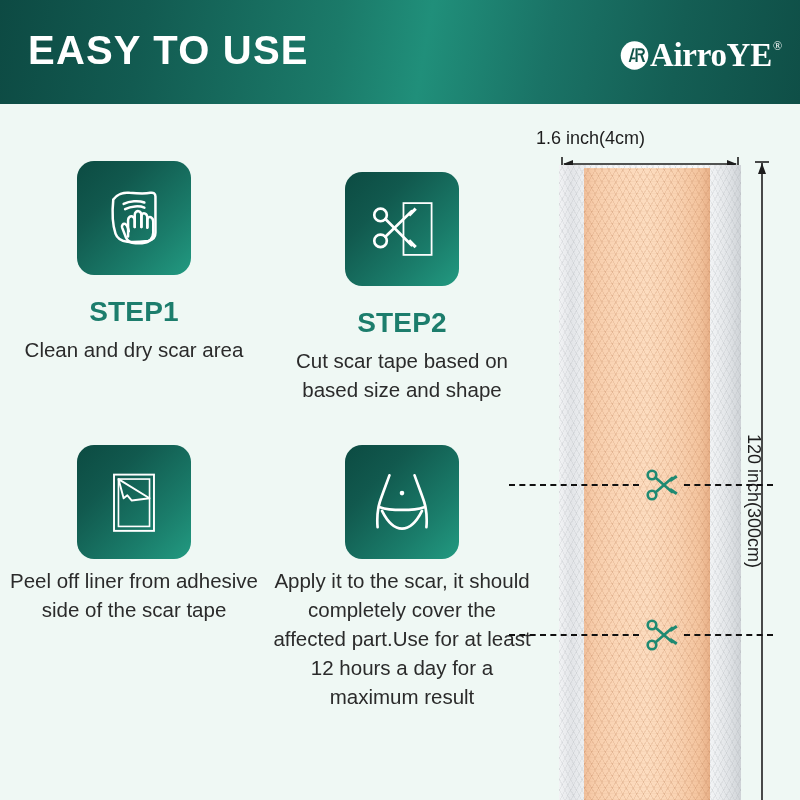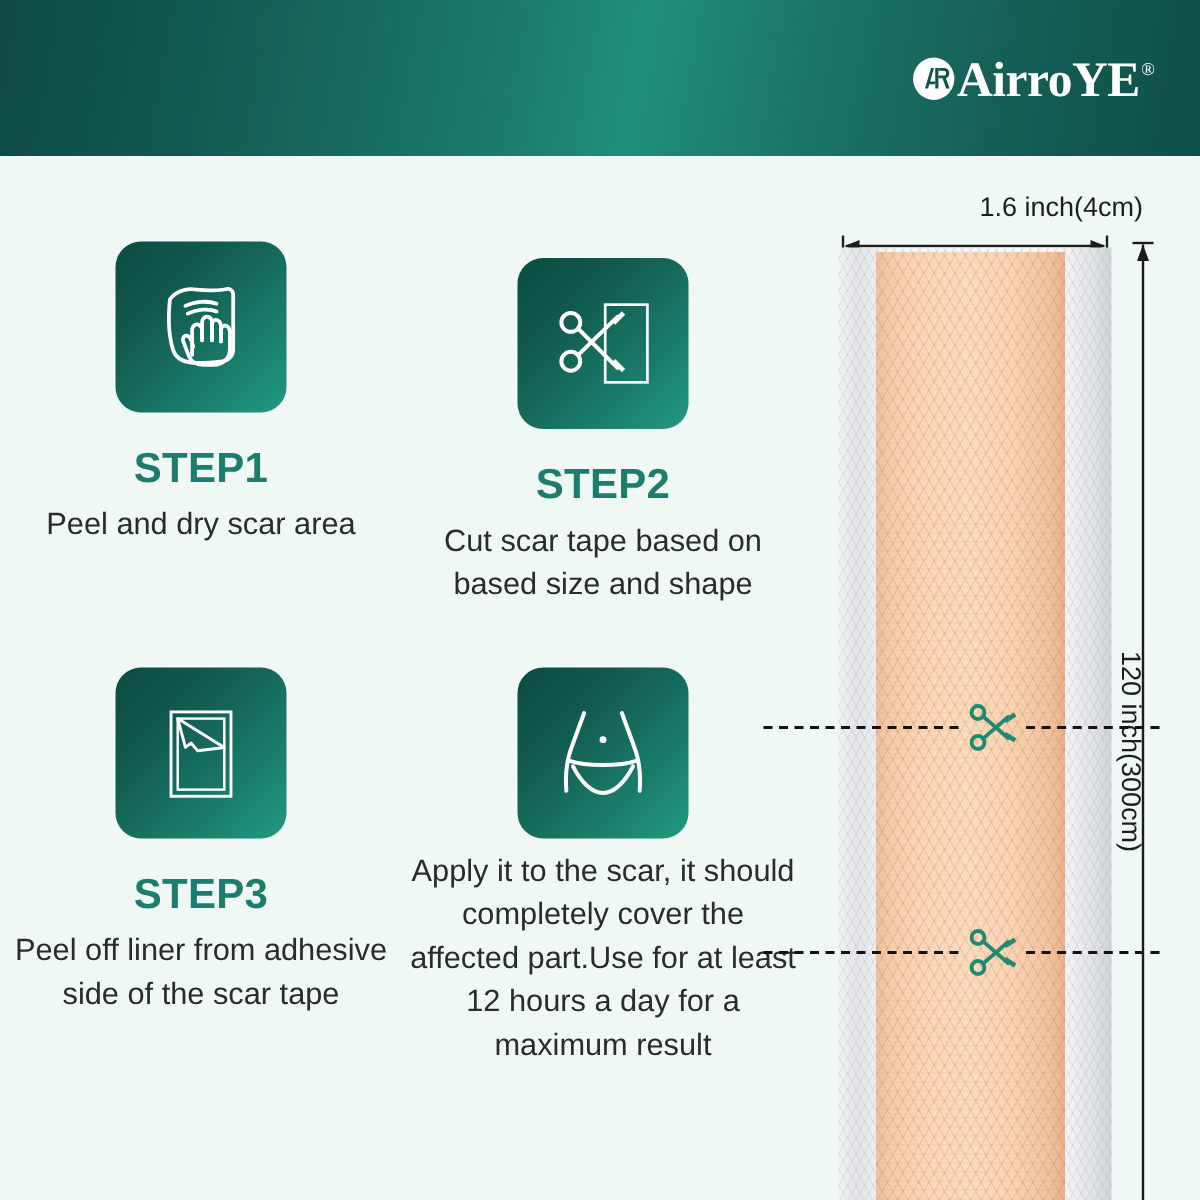--- a/index.html
+++ b/index.html
@@ -277,6 +277,7 @@
 <body>
 
 <div id="header">
+  <div id="header-title">EASY TO USE</div>
 
   <div id="brand-logo">
     <svg id="brand-badge" viewBox="0 0 40 40">

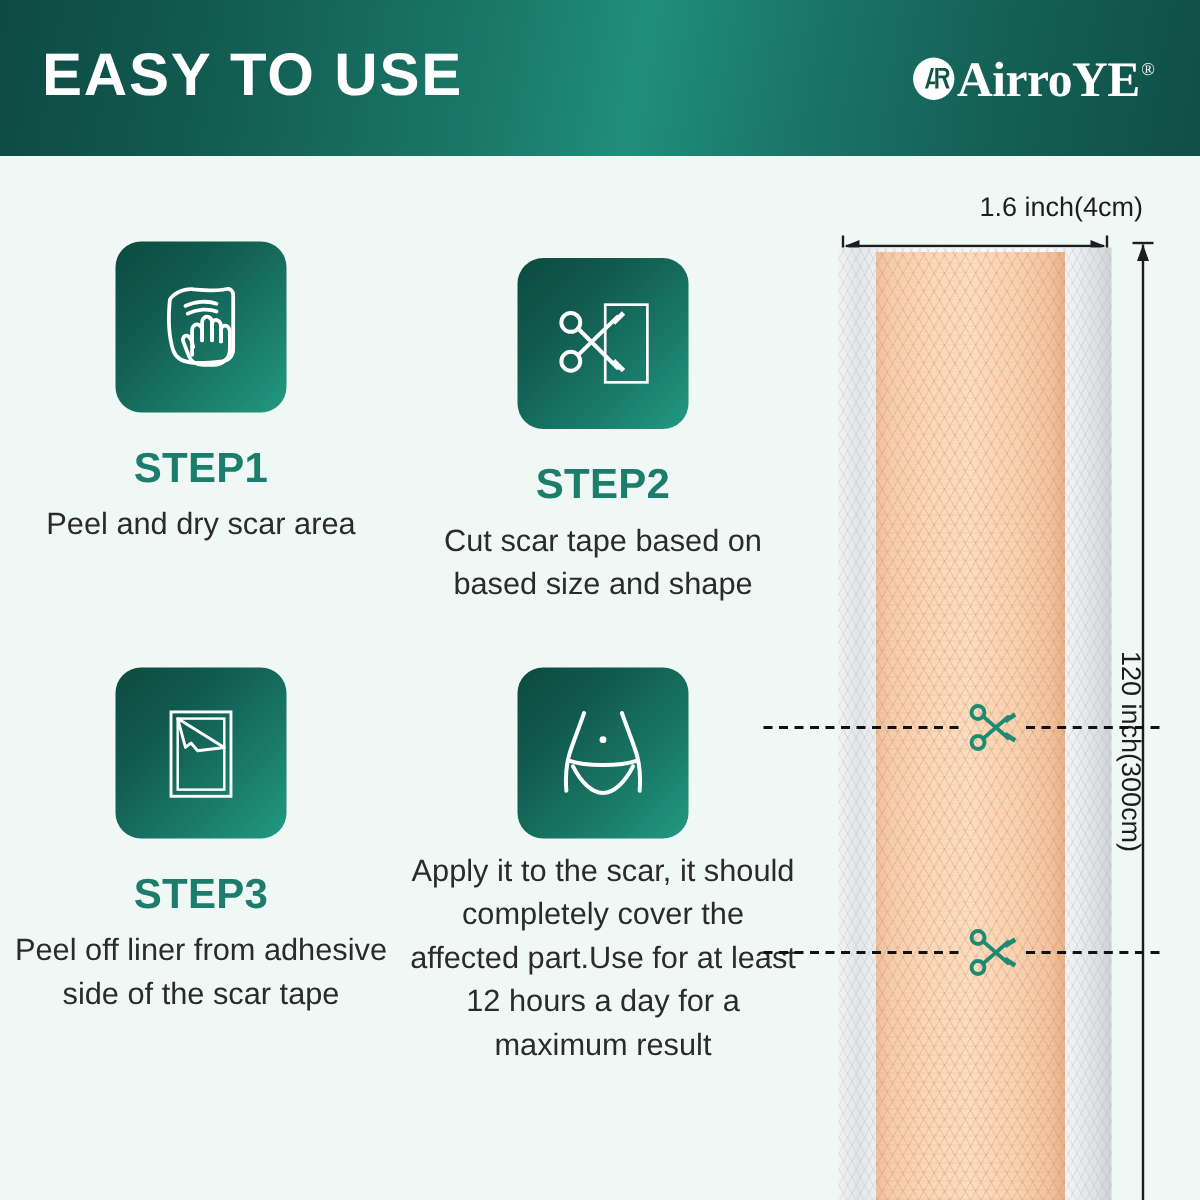--- a/index.html
+++ b/index.html
@@ -45,10 +45,10 @@
 
   #brand-logo {
     position: absolute;
-    right: 30px;
+    right: 18px;
     top: 38px;
     display: flex;
-    align-items: flex-start;
+    align-items: center;
     height: 34px;
   }
 

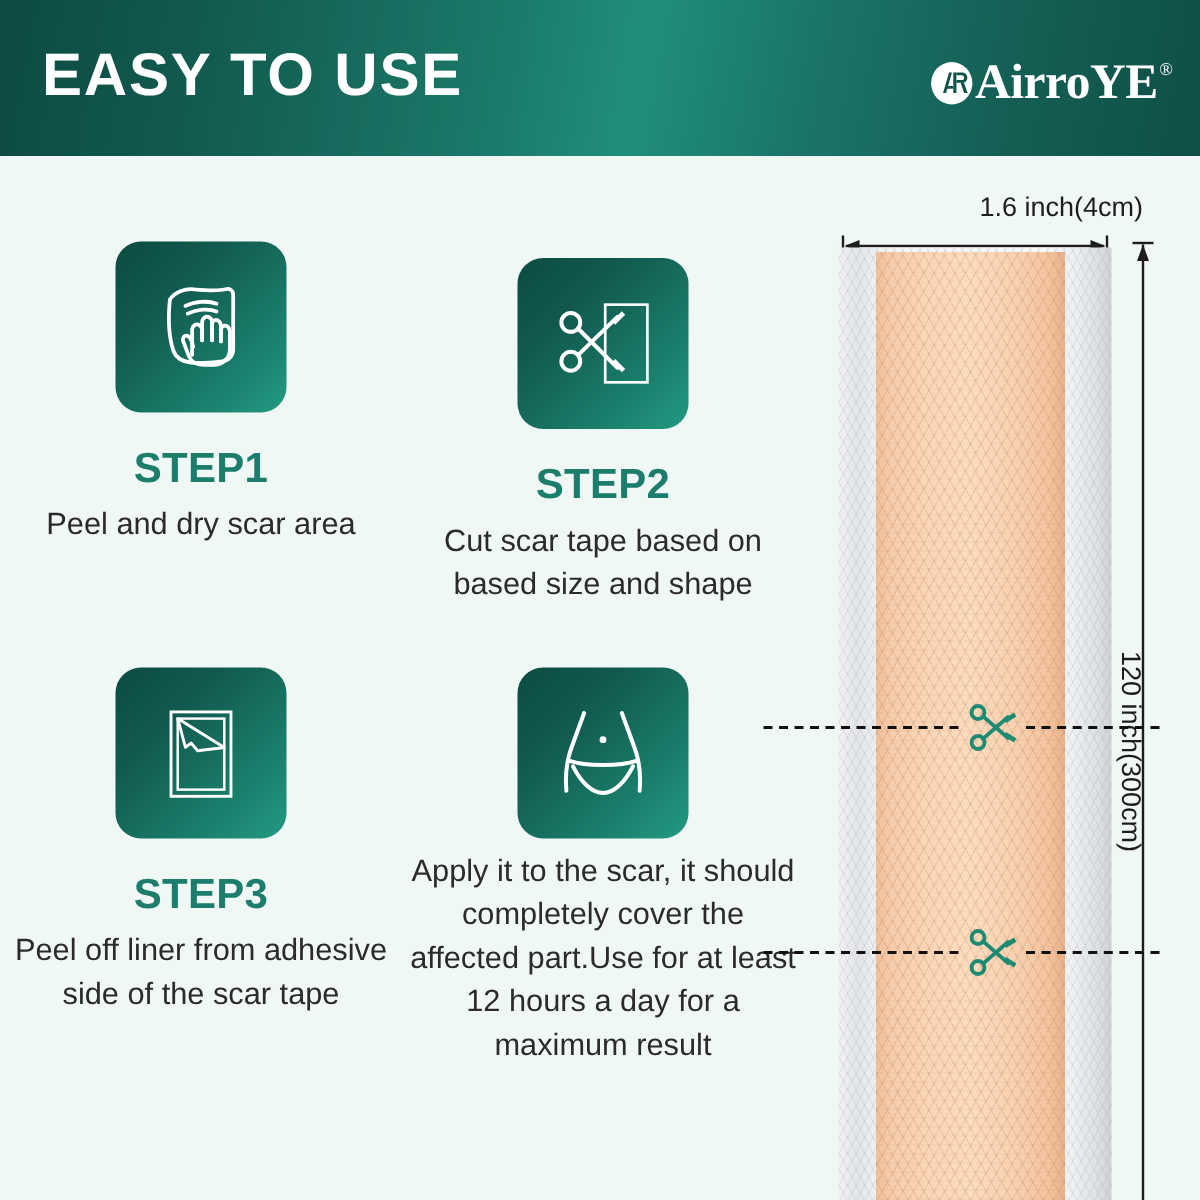--- a/index.html
+++ b/index.html
@@ -146,7 +146,7 @@
     position: absolute;
     left: 0; top: 24px;
     width: 226px;
-    text-align: right;
+    text-align: left;
     font-size: 18px;
     color: #1d1d1d;
   }

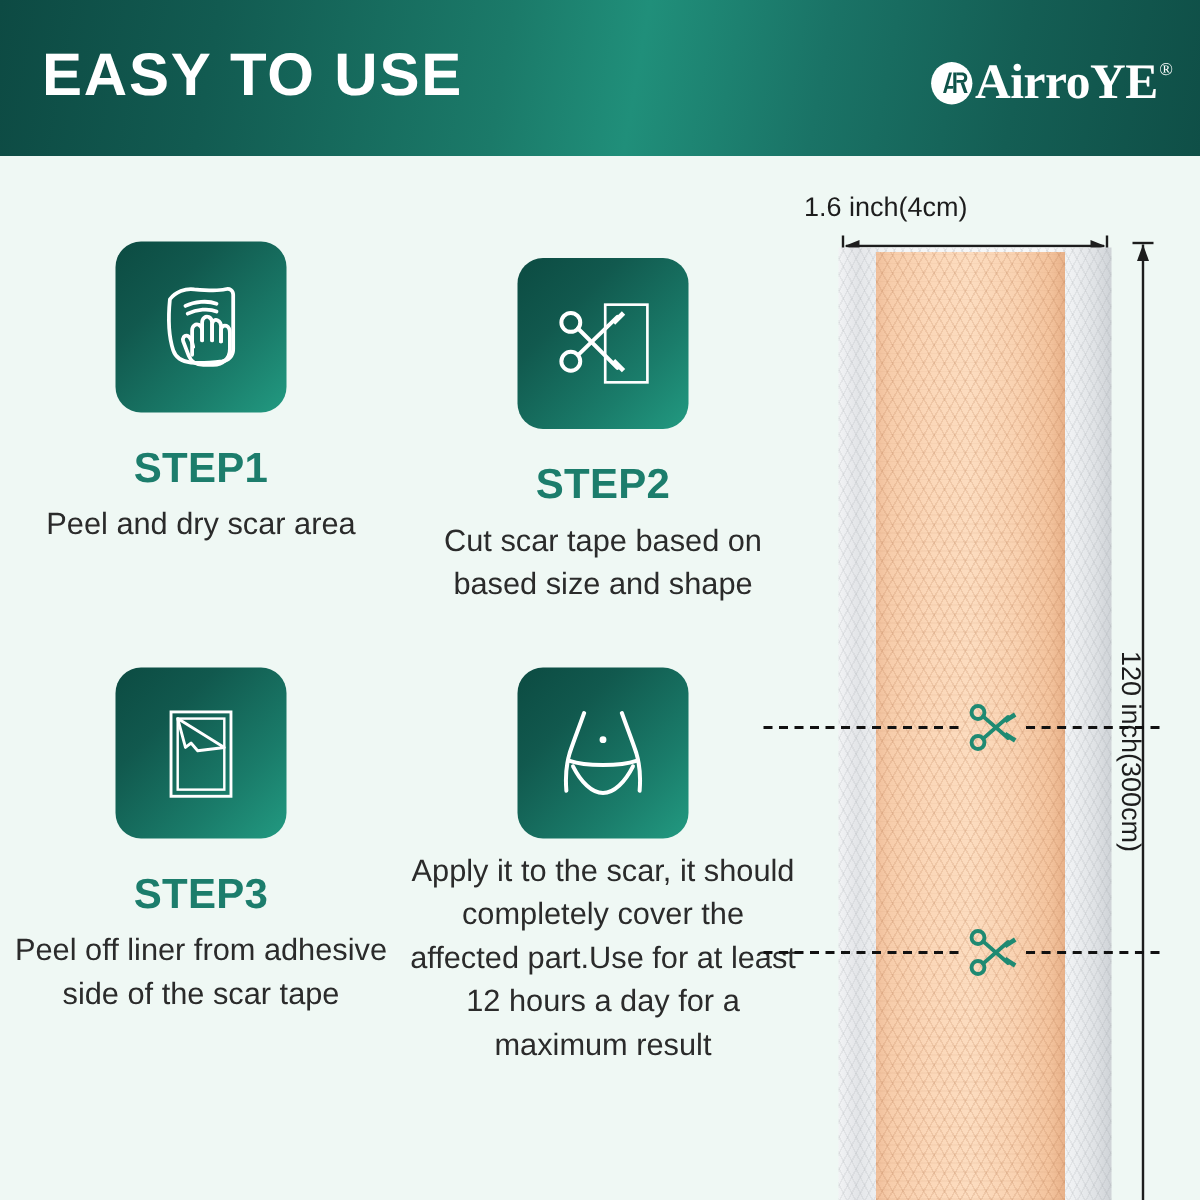--- a/index.html
+++ b/index.html
@@ -316,7 +316,7 @@
       </svg>
     </div>
     <div class="step-title">STEP1</div>
-    <div class="step-desc">Peel and dry scar area</div>
+    <div class="step-desc">Clean and dry scar area</div>
   </div>
 
   <div class="step-block" id="step-2">

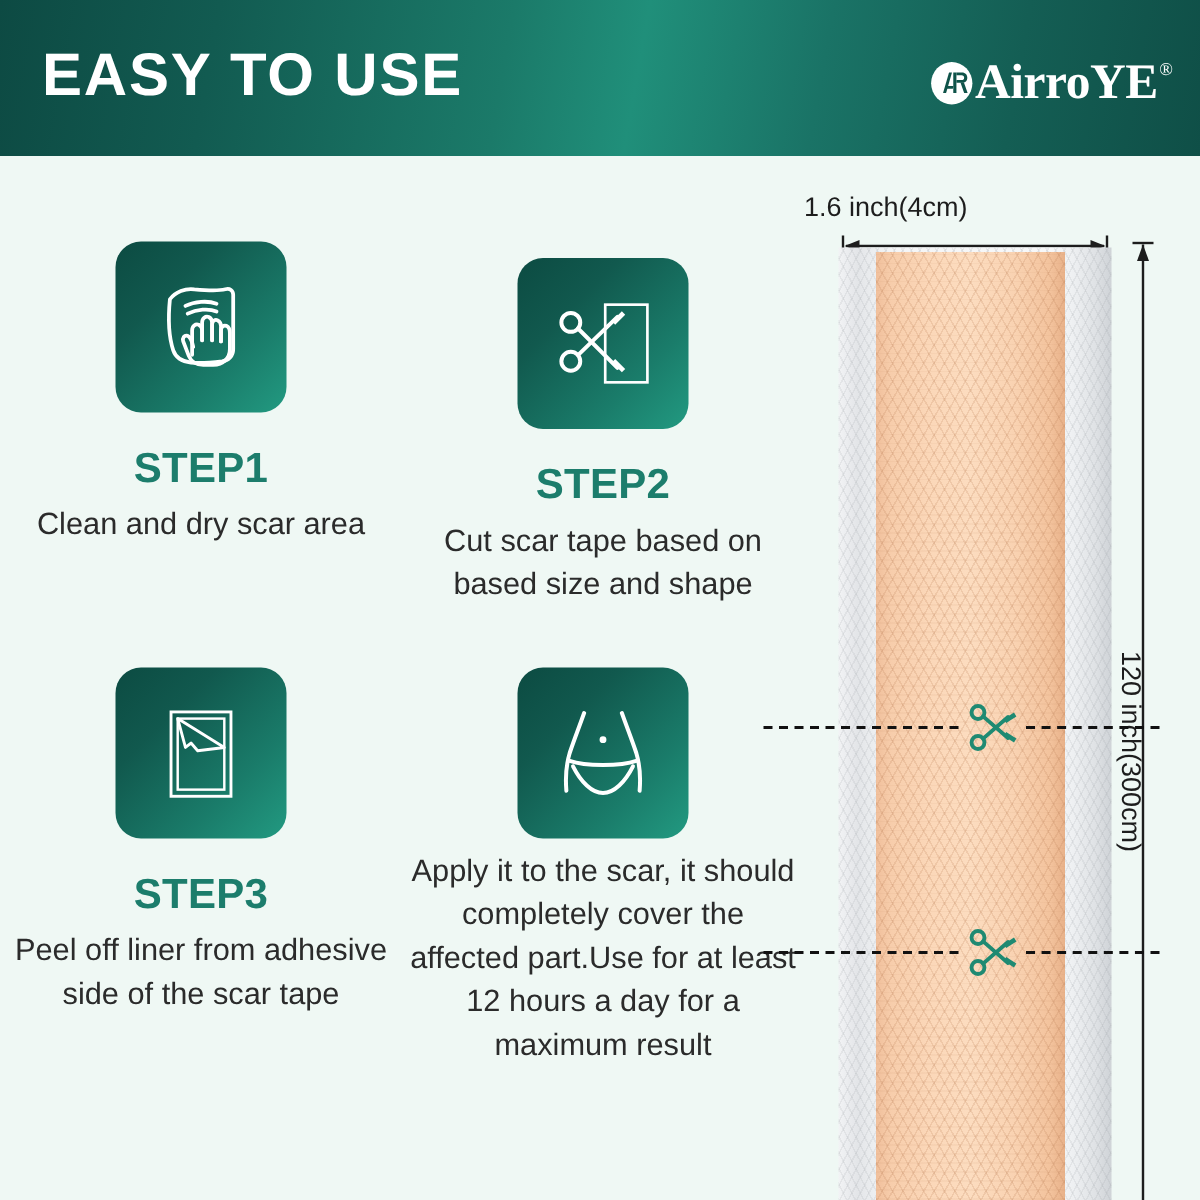--- a/index.html
+++ b/index.html
@@ -345,7 +345,6 @@
         <path d="M29 19 L71 45 L47 48 L41 41 L36 45 Z" fill="none" stroke="#ffffff" stroke-width="2.6" stroke-linejoin="round"></path>
       </svg>
     </div>
-    <div class="step-title">STEP3</div>
     <div class="step-desc">Peel off liner from adhesive side of the scar tape</div>
   </div>
 

